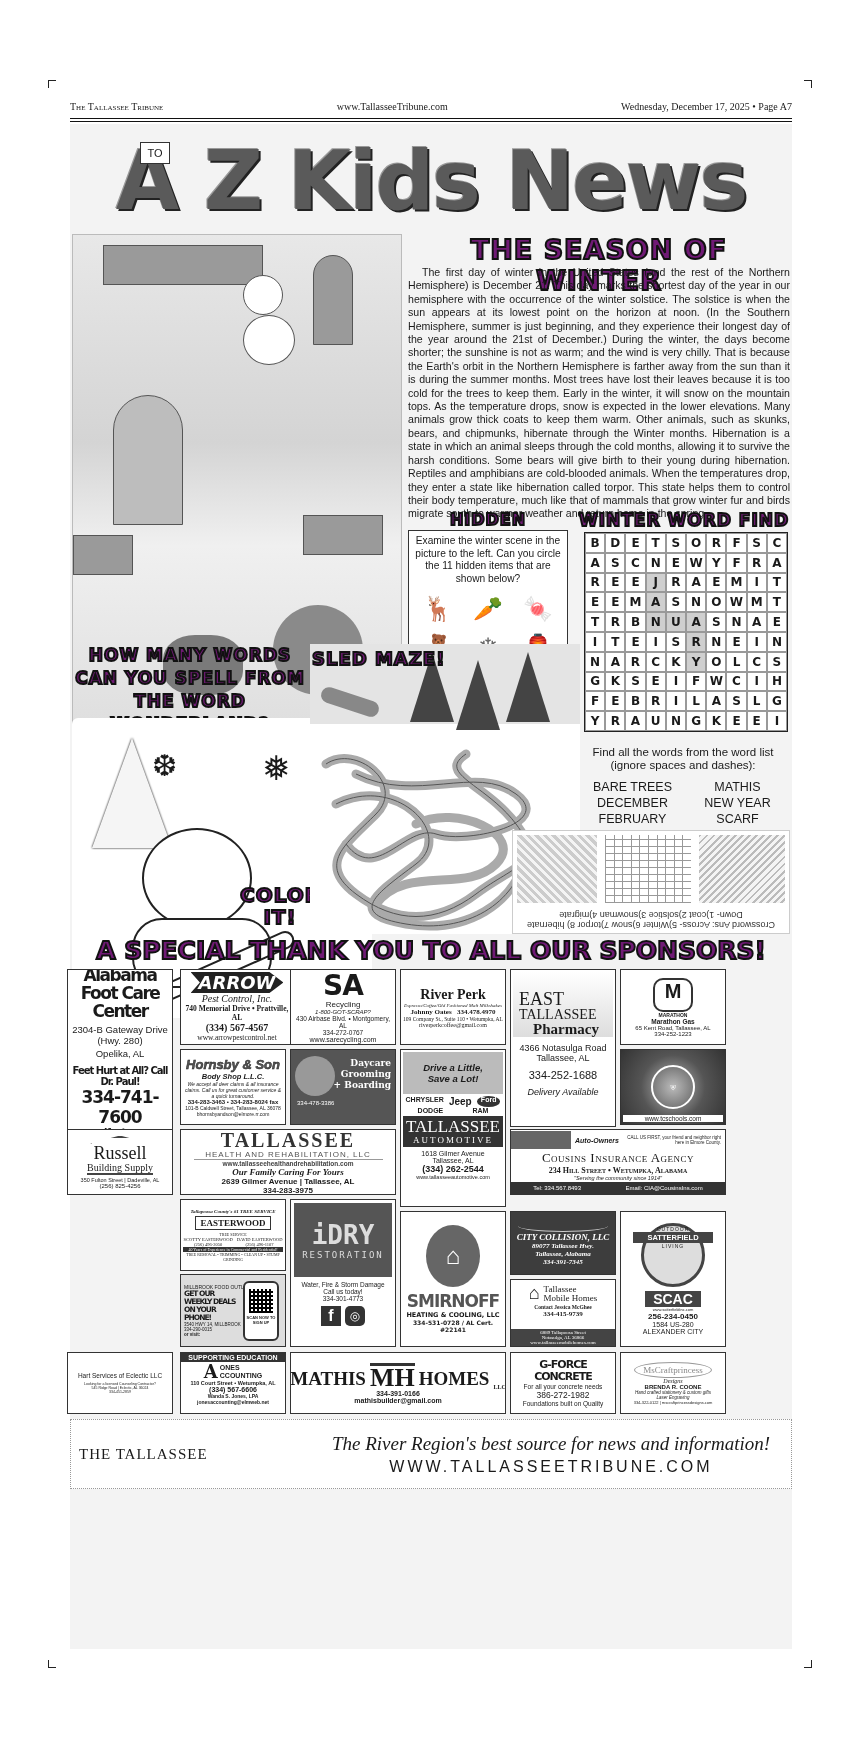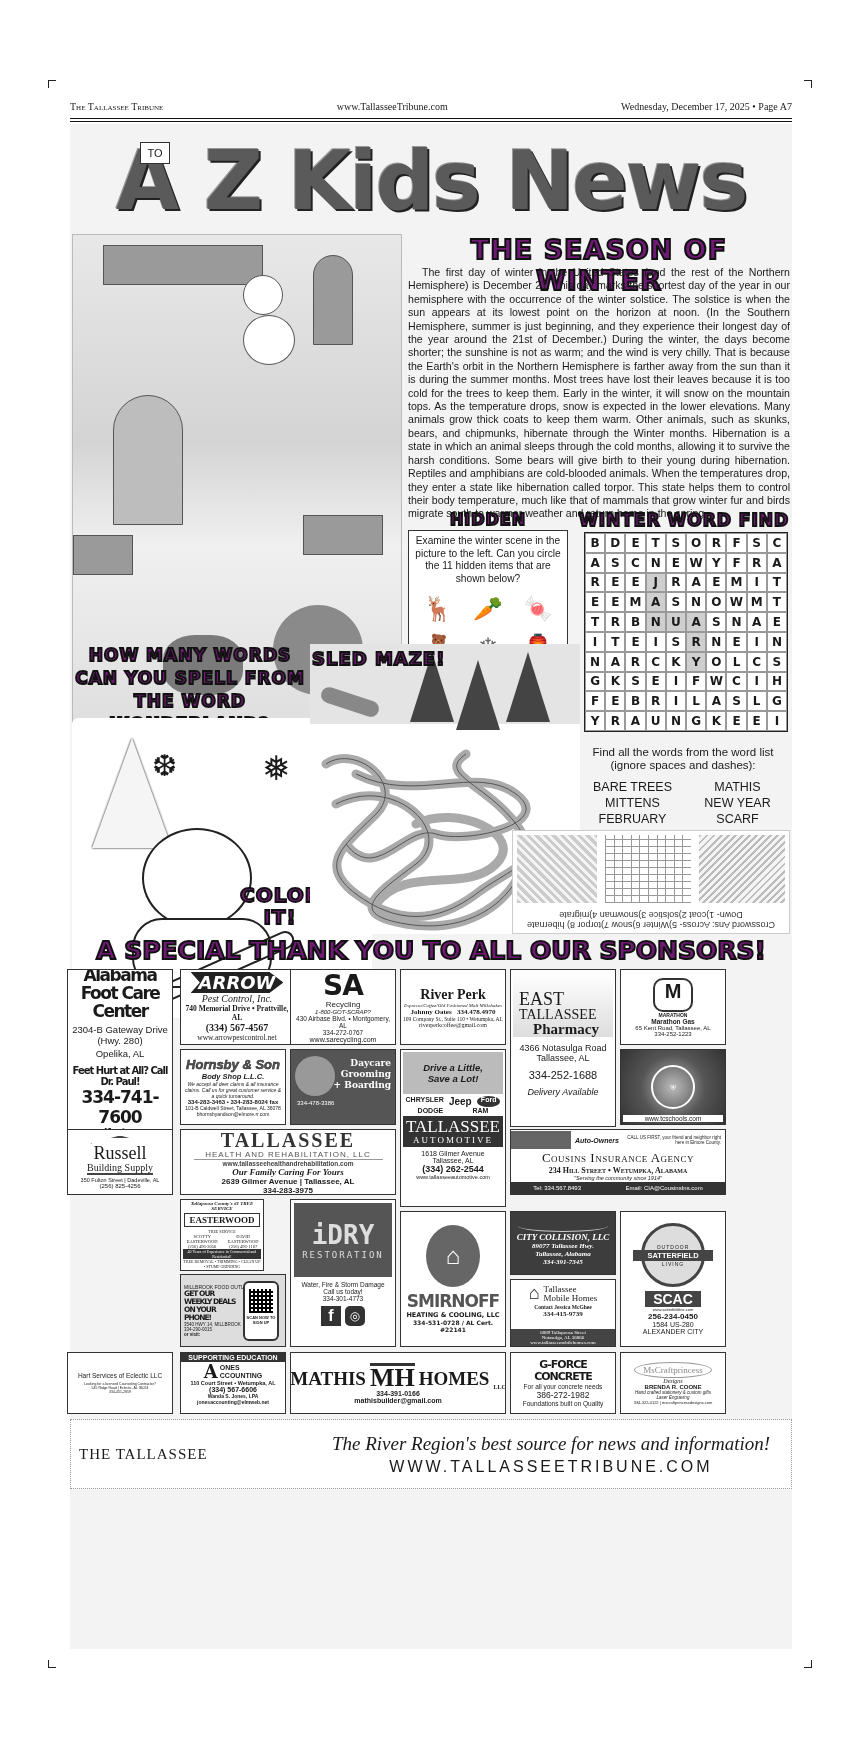--- a/index.html
+++ b/index.html
@@ -254,7 +254,7 @@
   <div class="abs wf-list" id="wflist">
       <div>BARE TREES</div>
       <div>MATHIS</div>
-      <div>MITTENS</div>
+      <div>DECEMBER</div>
       <div>NEW YEAR</div>
       <div>FEBRUARY</div>
       <div>SCARF</div>

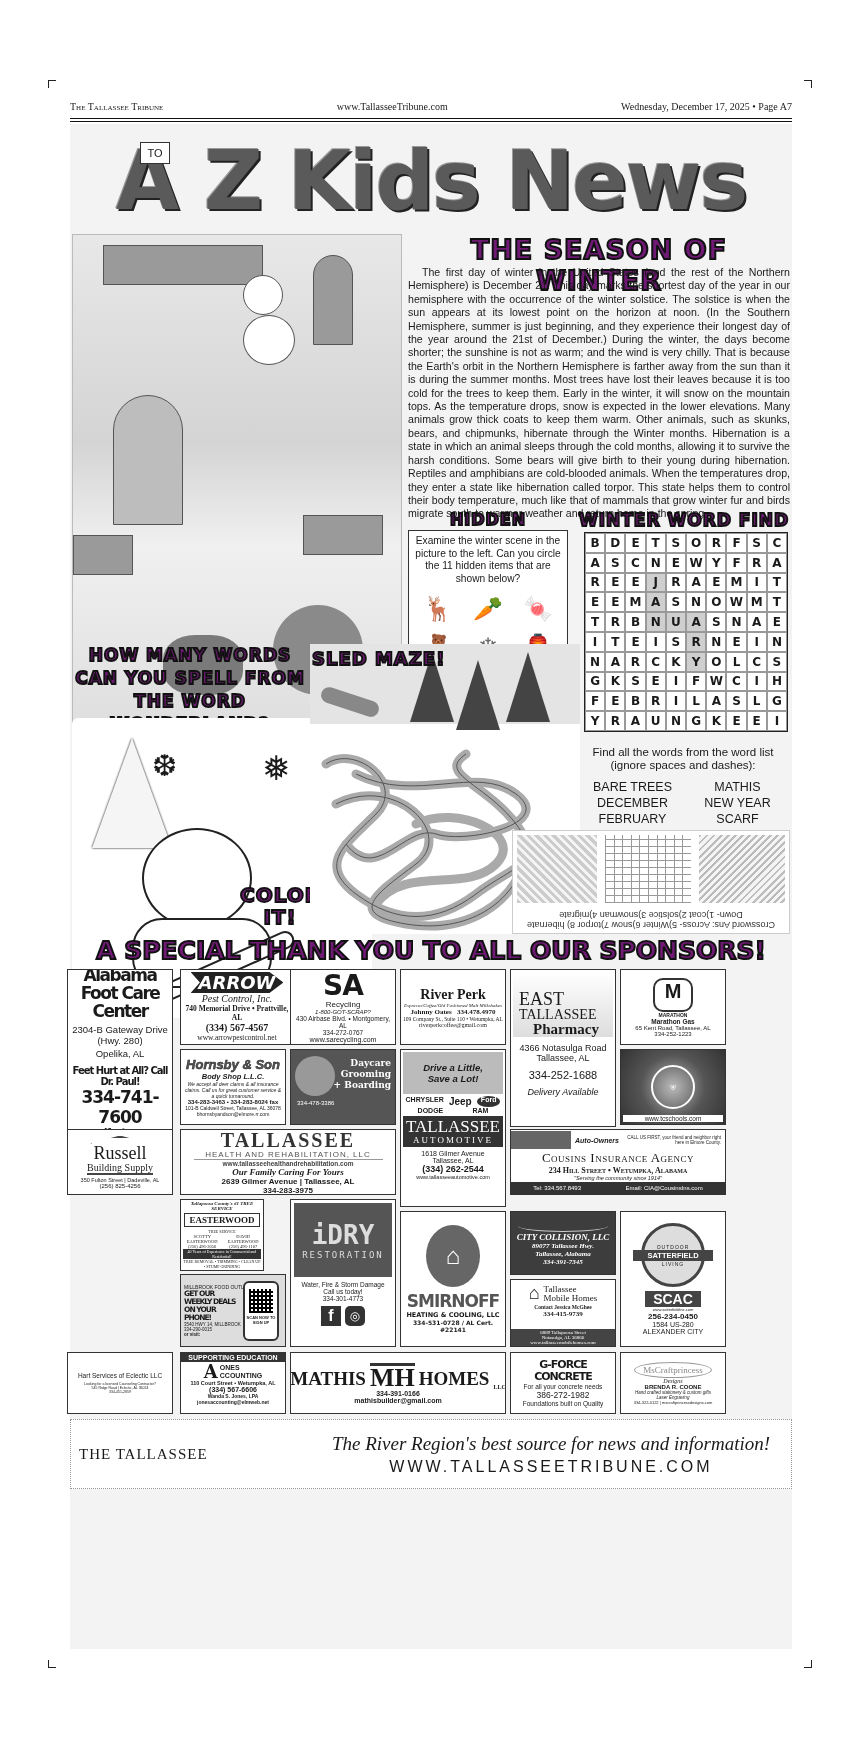--- a/index.html
+++ b/index.html
@@ -399,7 +399,7 @@
     </div>
   </div>
 
-  <div class="ad serif" style="left:110px;top:1075px;width:84px;height:72px">
+  <div class="ad serif" style="left:110px;top:1075px;width:106px;height:72px">
     <div style="font-size:5px;font-style:italic;font-weight:bold">Tallapoosa County's #1 TREE SERVICE</div>
     <div style="font-size:9px;font-weight:bold;border:1px solid #333;padding:1px 4px;margin:2px 0">EASTERWOOD</div>
     <div style="font-size:4px">TREE SERVICE</div>

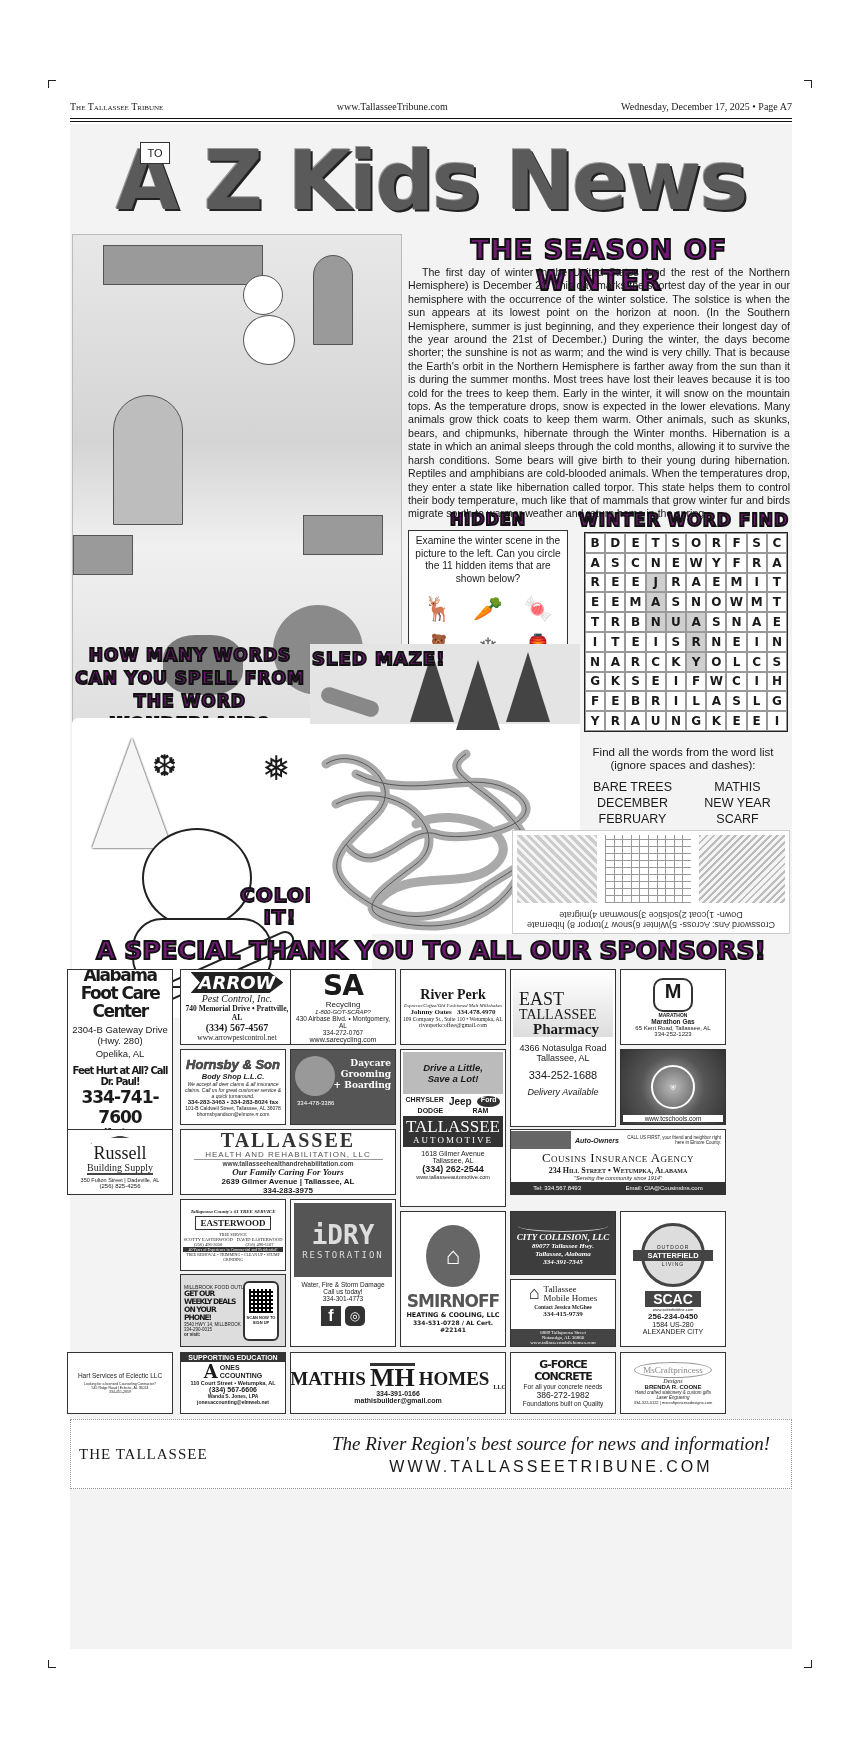--- a/index.html
+++ b/index.html
@@ -470,7 +470,7 @@
     </div>
   </div>
   <div class="ad" style="left:550px;top:1087px;width:106px;height:136px">
-    <div style="width:64px;height:64px;border-radius:50%;border:3px solid #444;display:flex;flex-direction:column;align-items:center;justify-content:center;background:#ddd">
+    <div style="width:64px;height:64px;border-radius:50%;border:3px solid #444;display:flex;flex-direction:column;align-items:center;justify-content:flex-start;background:#ddd">
       <div style="font-size:5px;letter-spacing:1px">OUTDOOR</div>
       <div style="background:#444;color:#fff;font-size:7.5px;font-weight:bold;padding:1px 2px;width:80px">SATTERFIELD</div>
       <div style="font-size:5px;letter-spacing:1px">LIVING</div>

